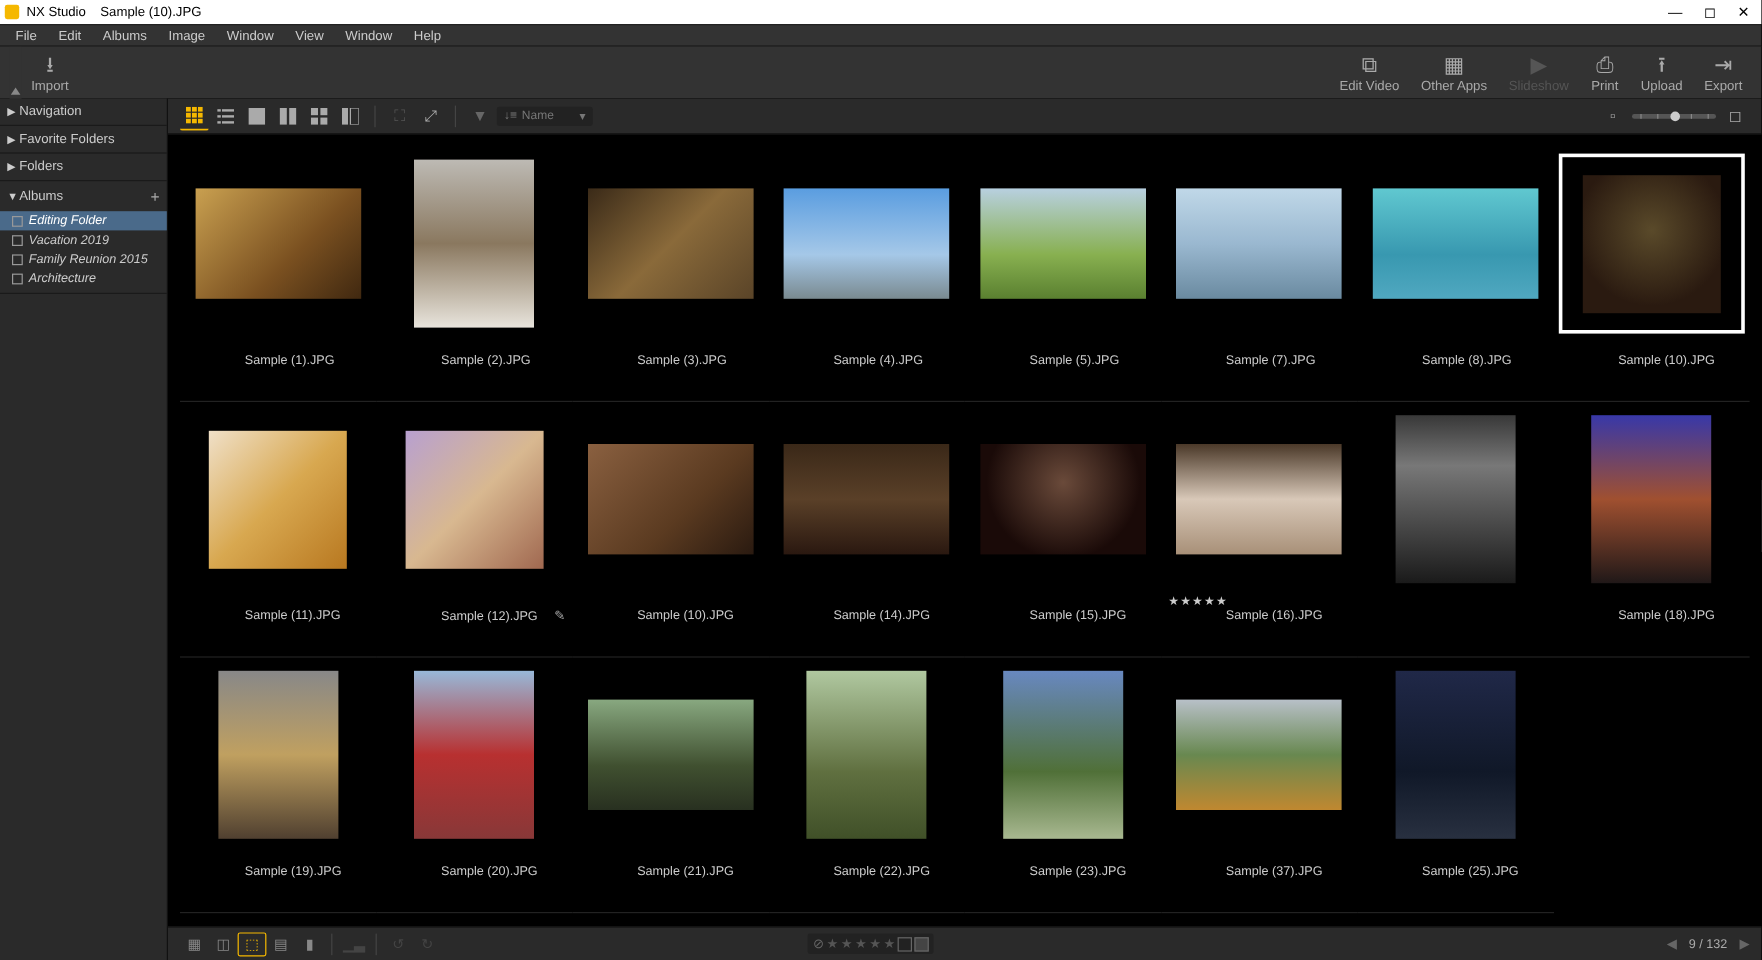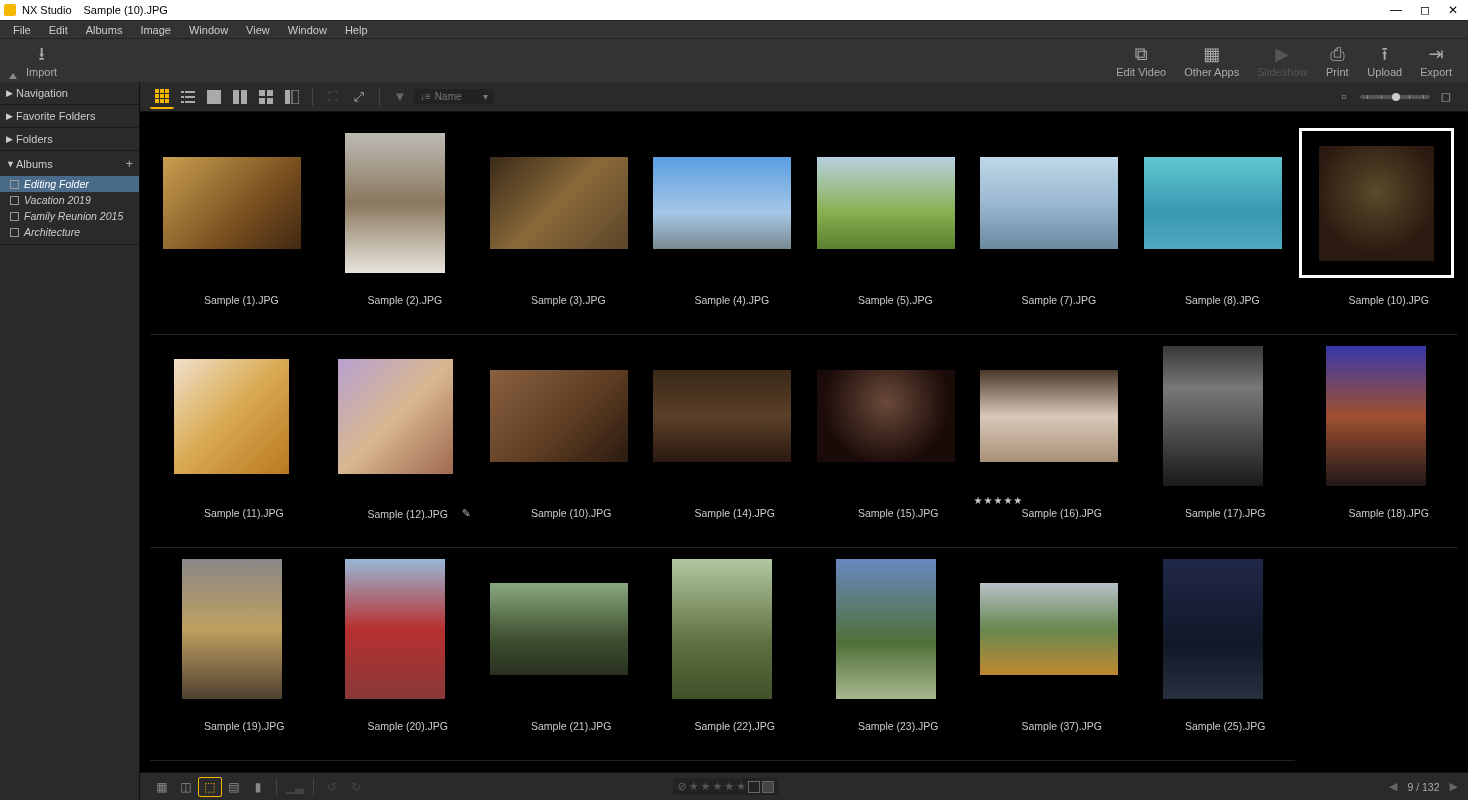--- a/index.html
+++ b/index.html
@@ -473,12 +473,6 @@
             <div class="thumb-box">
               <div class="thumb portrait g15"></div>
             </div>
-            <div class="meta-row">
-              <div class="stars"></div>
-              <div class="fname-row">
-                <span class="fname">Sample (17).JPG</span>
-              </div>
-            </div>
           </div>
           <div class="cell">
             <div class="thumb-box">

